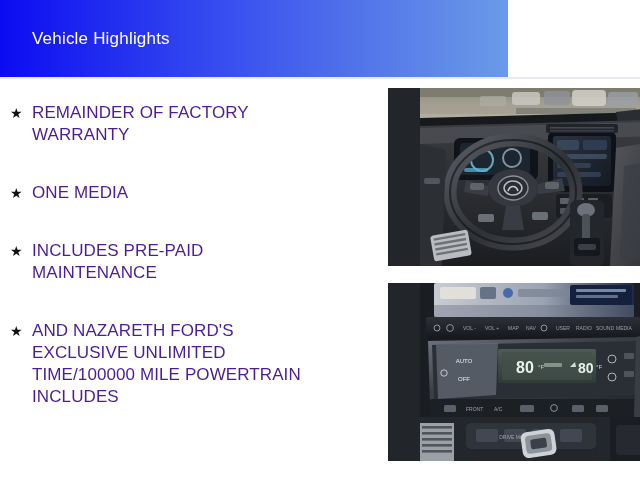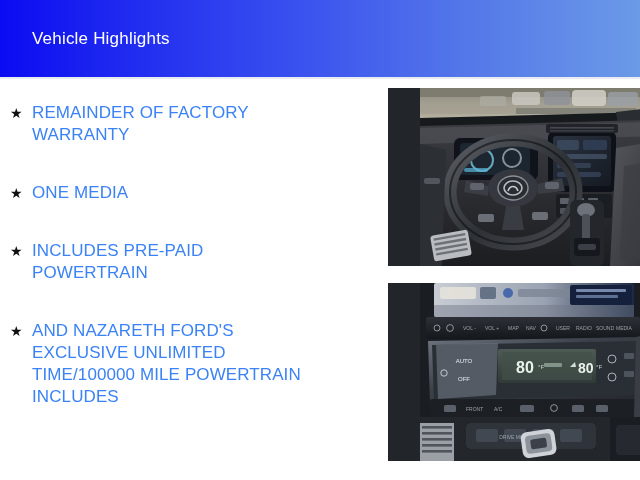--- a/index.html
+++ b/index.html
@@ -20,7 +20,7 @@
     position: absolute;
     left: 0;
     top: 0;
-    width: 640px;
+    width: 508px;
     height: 77px;
     background: linear-gradient(90deg,
         #0b0bf2 0%,

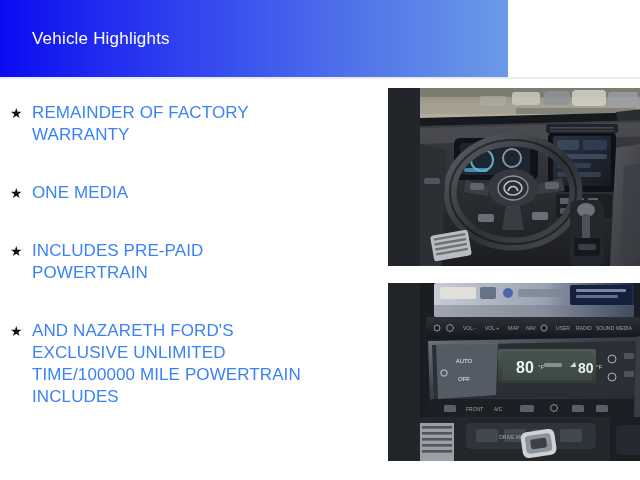--- a/index.html
+++ b/index.html
@@ -80,7 +80,7 @@
     flex: 1 1 auto;
     font-size: 17px;
     line-height: 22px;
-    color: #3b82f6;
+    color: #4c1d95;
     letter-spacing: 0.1px;
     white-space: pre-line;
     font-weight: 400;

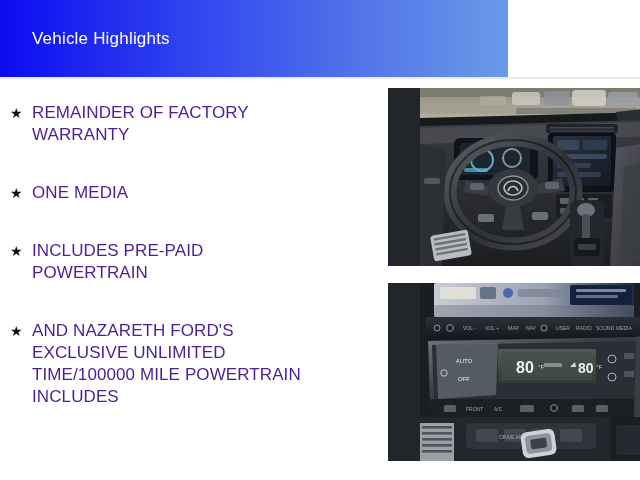--- a/index.html
+++ b/index.html
@@ -133,7 +133,7 @@
   <div class="highlight-item">
     <span class="bullet-star">★</span>
     <span class="highlight-text">INCLUDES PRE-PAID
-POWERTRAIN</span>
+MAINTENANCE</span>
   </div>
 
   <div class="highlight-item">

